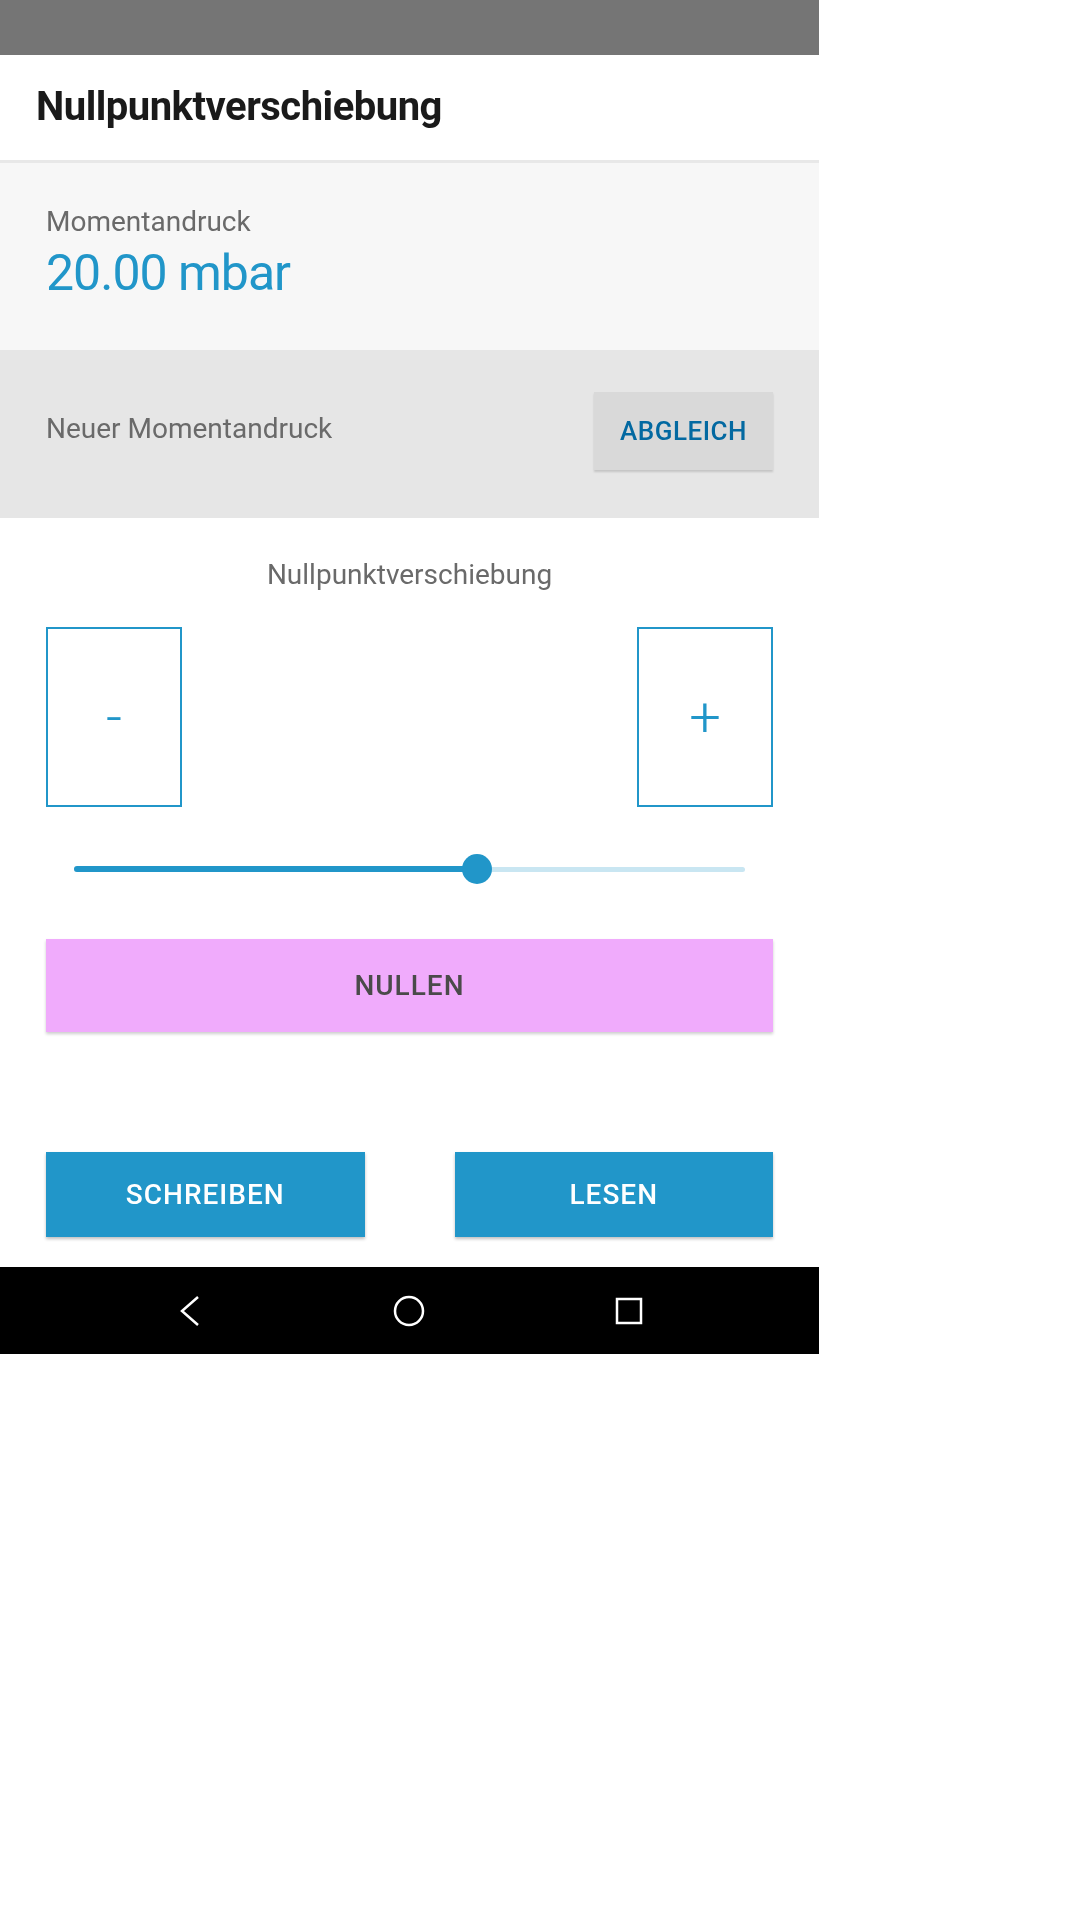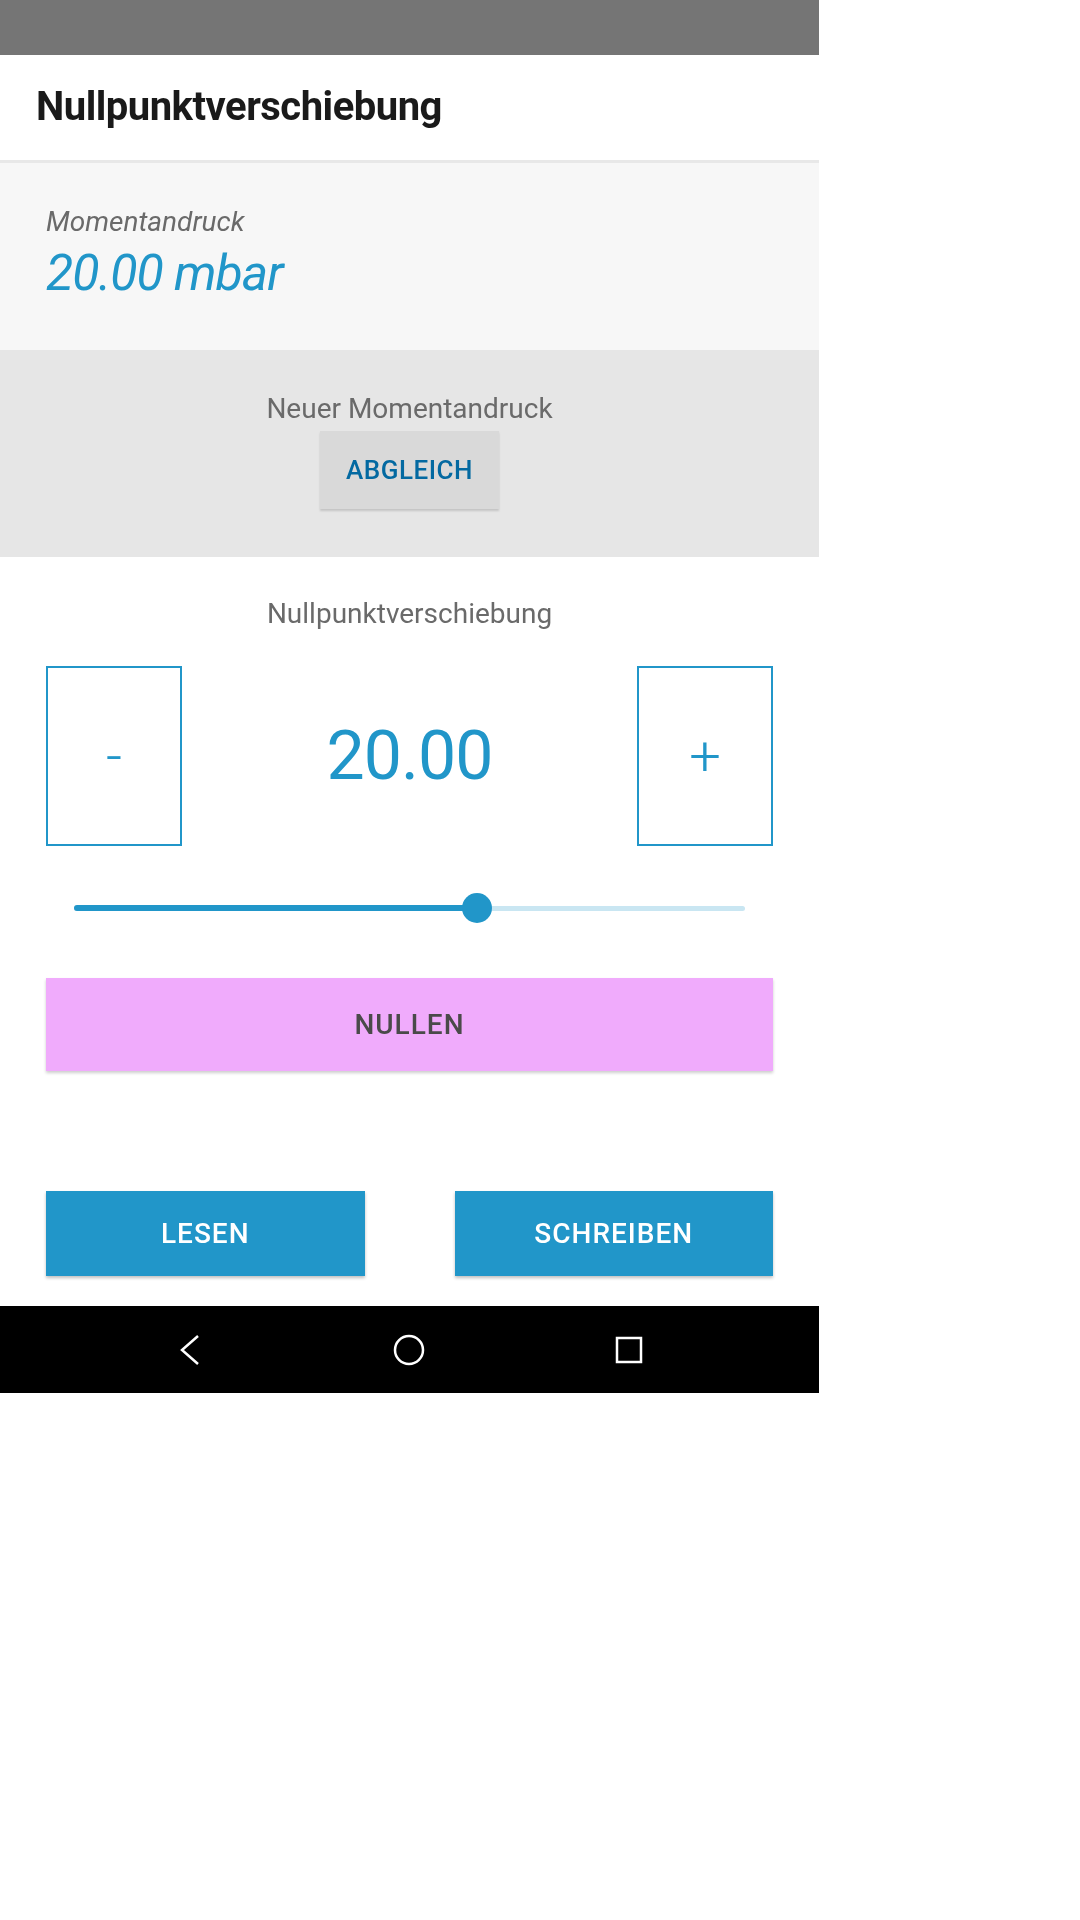--- a/index.html
+++ b/index.html
@@ -31,7 +31,6 @@
     .panel-current {
       background: #f7f7f7;
       padding: 42px 46px 48px 46px;
-      font-style: italic;
     }
     .panel-new {
       background: #e6e6e6;

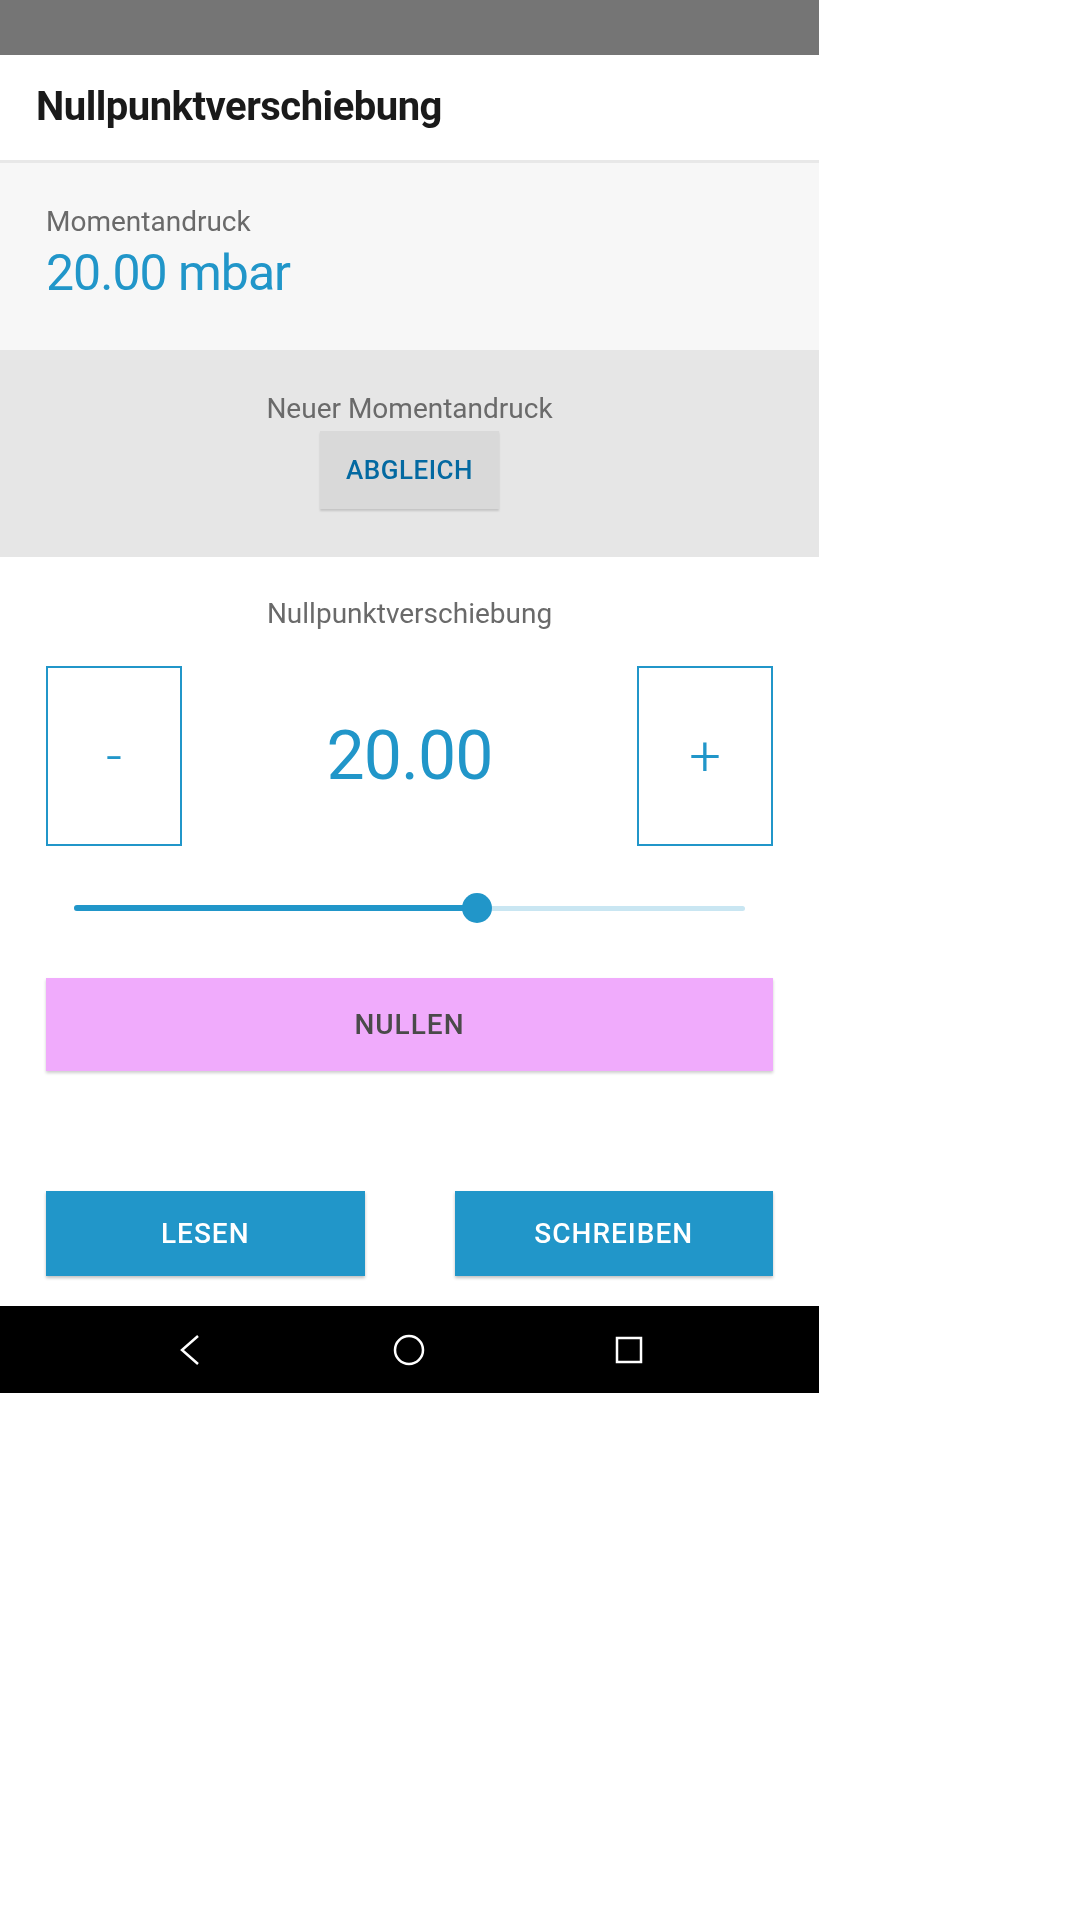--- a/index.html
+++ b/index.html
@@ -38,7 +38,6 @@
       display: flex;
       justify-content: space-between;
       align-items: center;
-      flex-direction: column;
     }
     .panel-label {
       font-size: 28px;

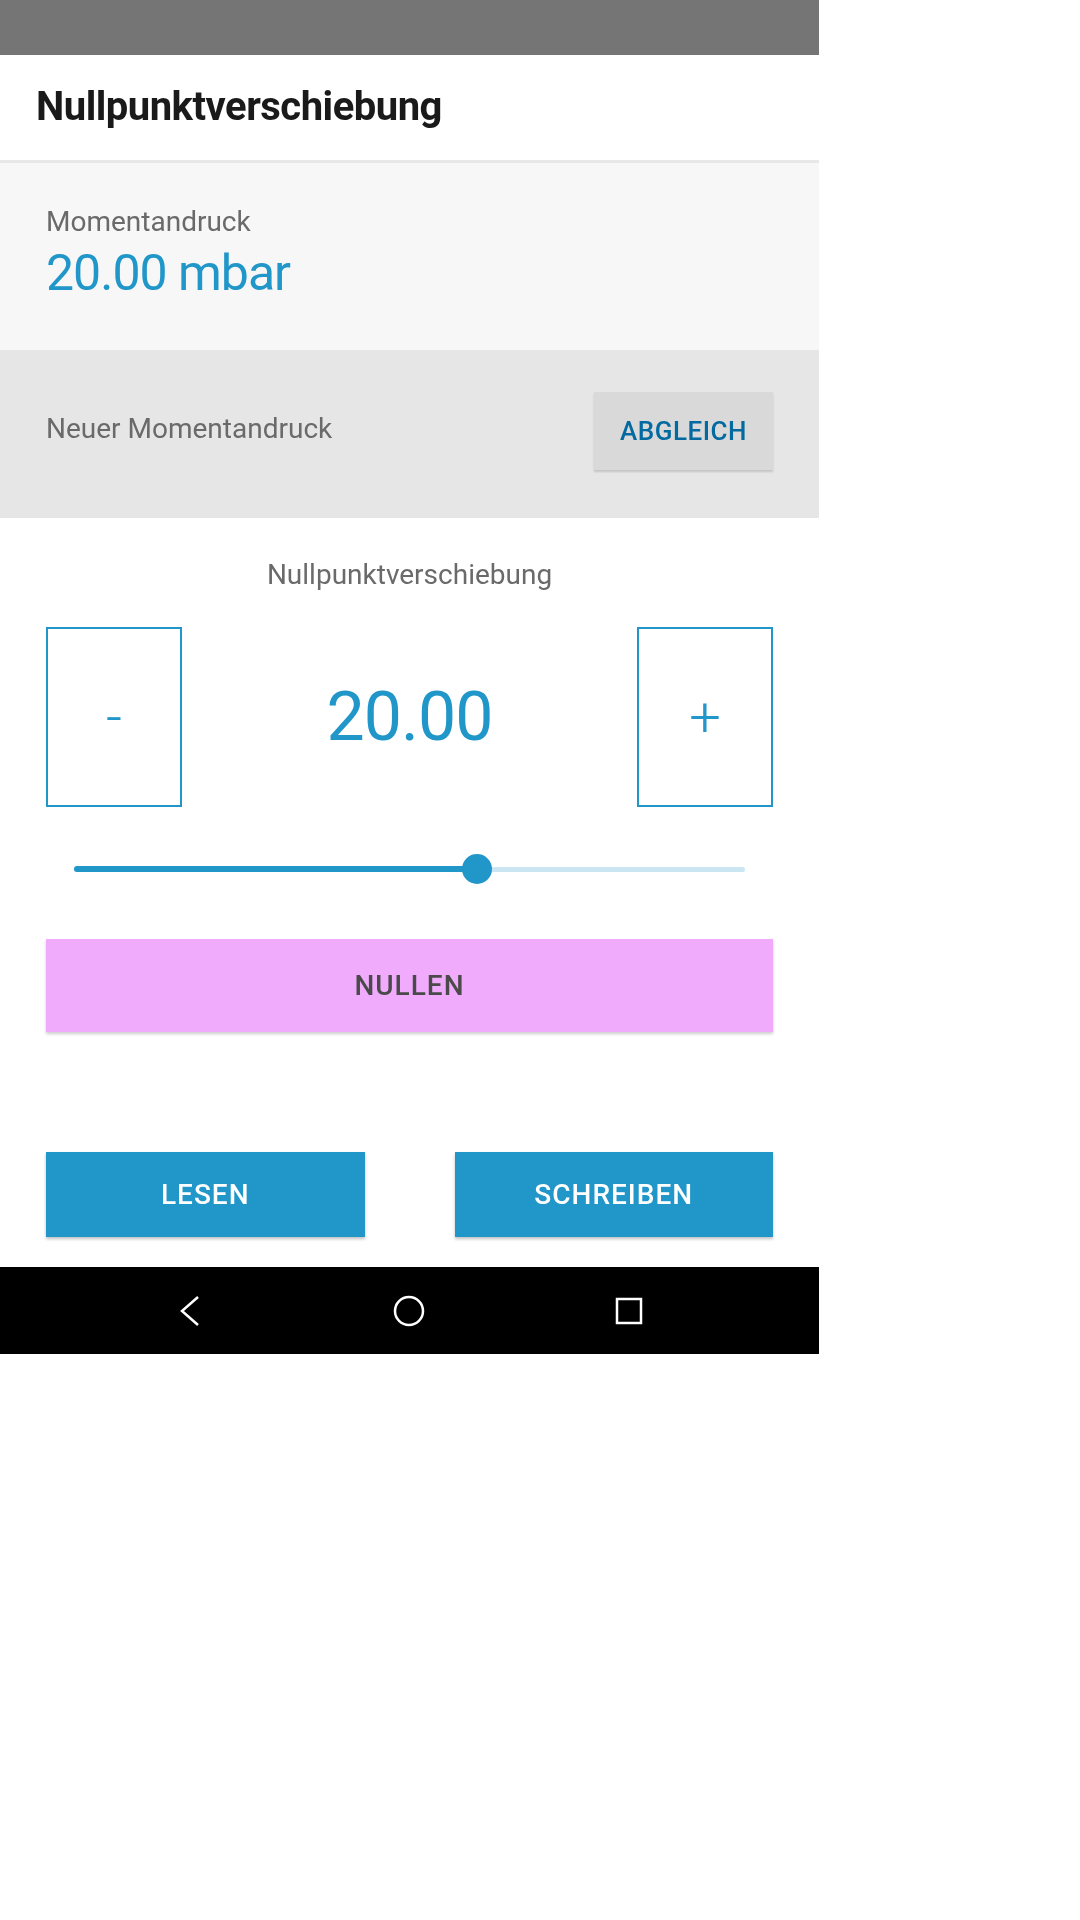--- a/index.html
+++ b/index.html
@@ -212,7 +212,7 @@
   <div class="stepper-row">
     <button class="stepper-btn">-</button>
     <div class="stepper-value">
-      <span>20.00</span><br>
+      <br>
     </div>
     <button class="stepper-btn">+</button>
   </div>

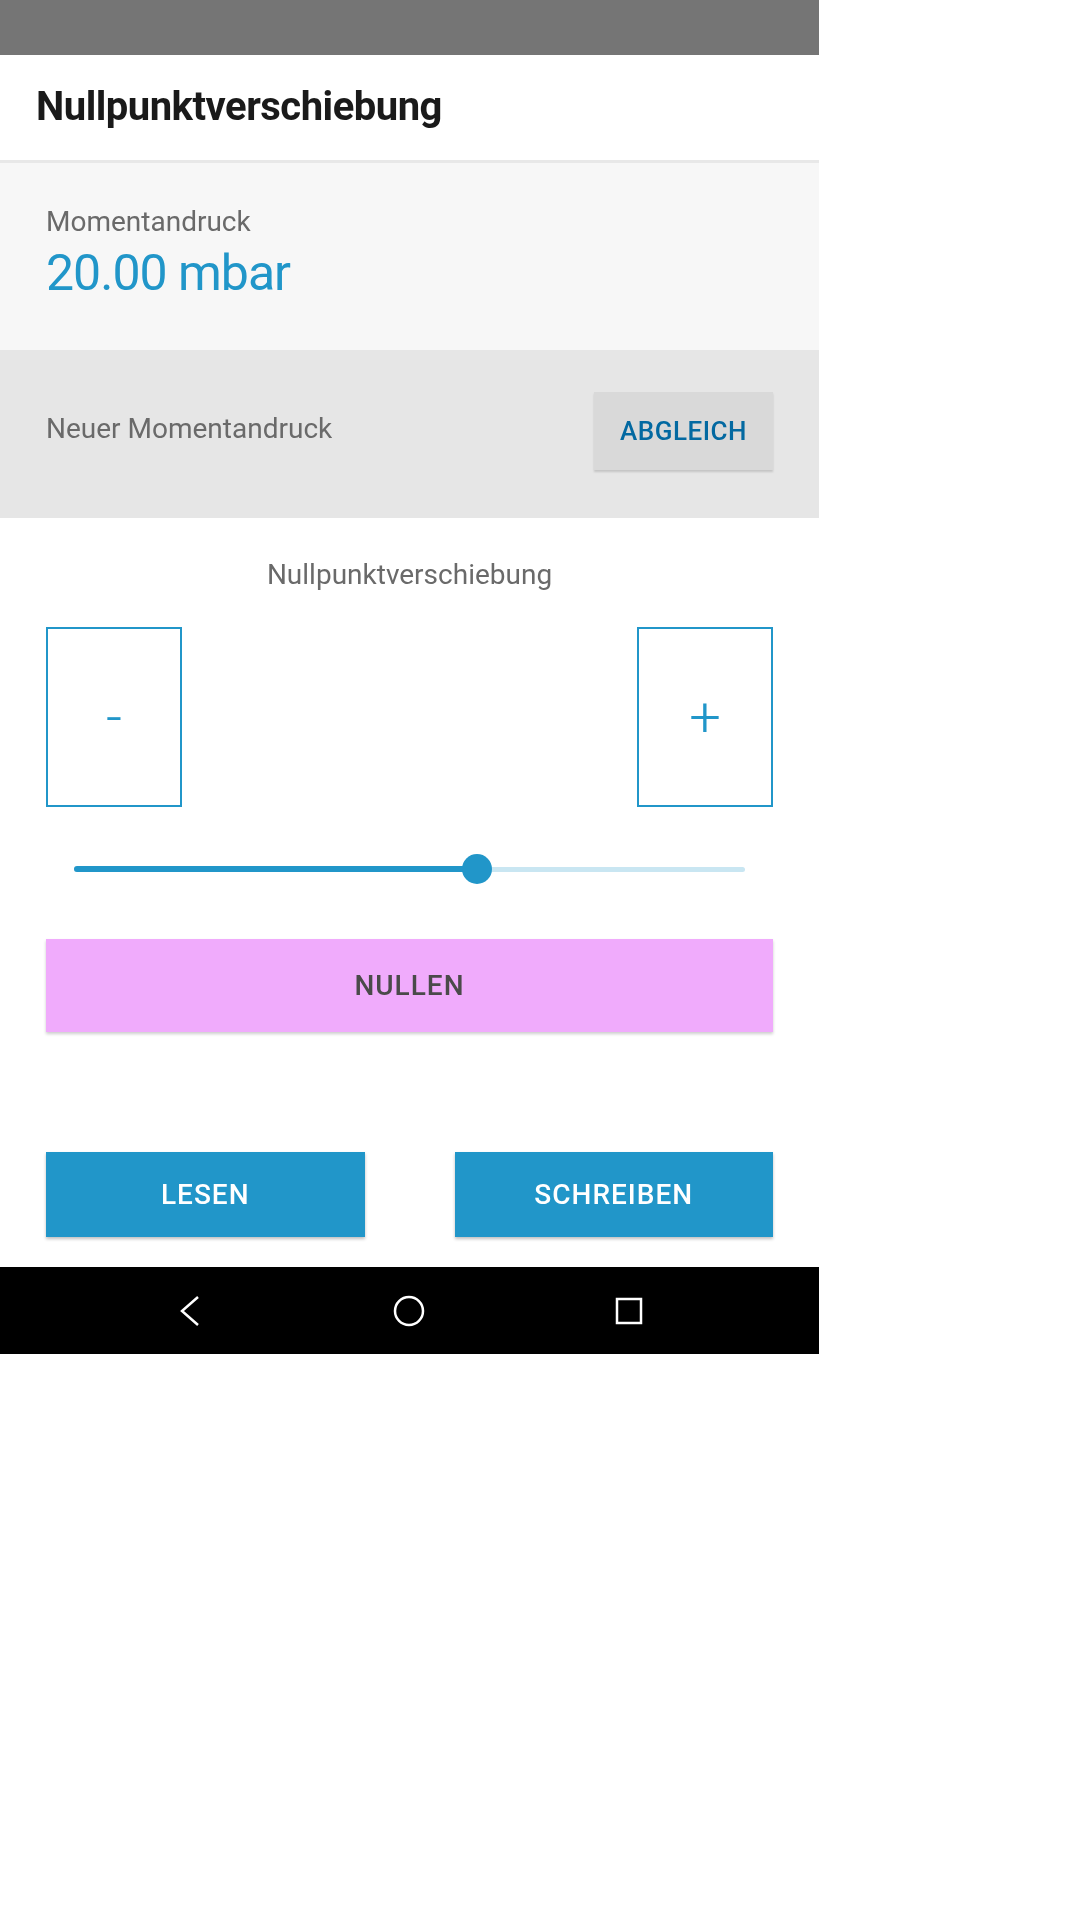--- a/index.html
+++ b/index.html
@@ -229,8 +229,8 @@
 </div>
 
 <div class="bottom-actions">
+  <button class="action-btn">SCHREIBEN</button>
   <button class="action-btn">LESEN</button>
-  <button class="action-btn">SCHREIBEN</button>
 </div>
 
 <div class="nav-bar">

